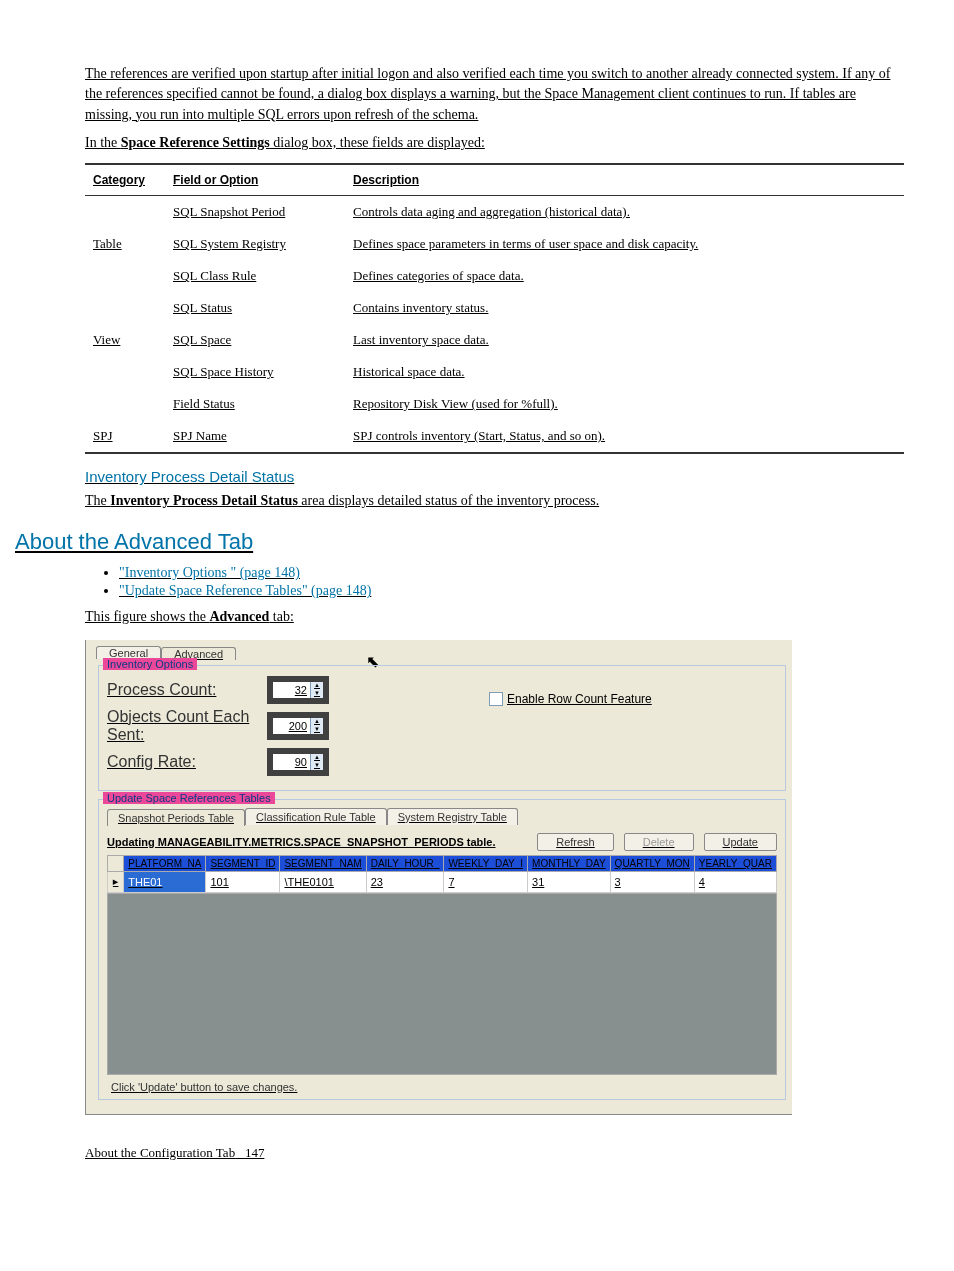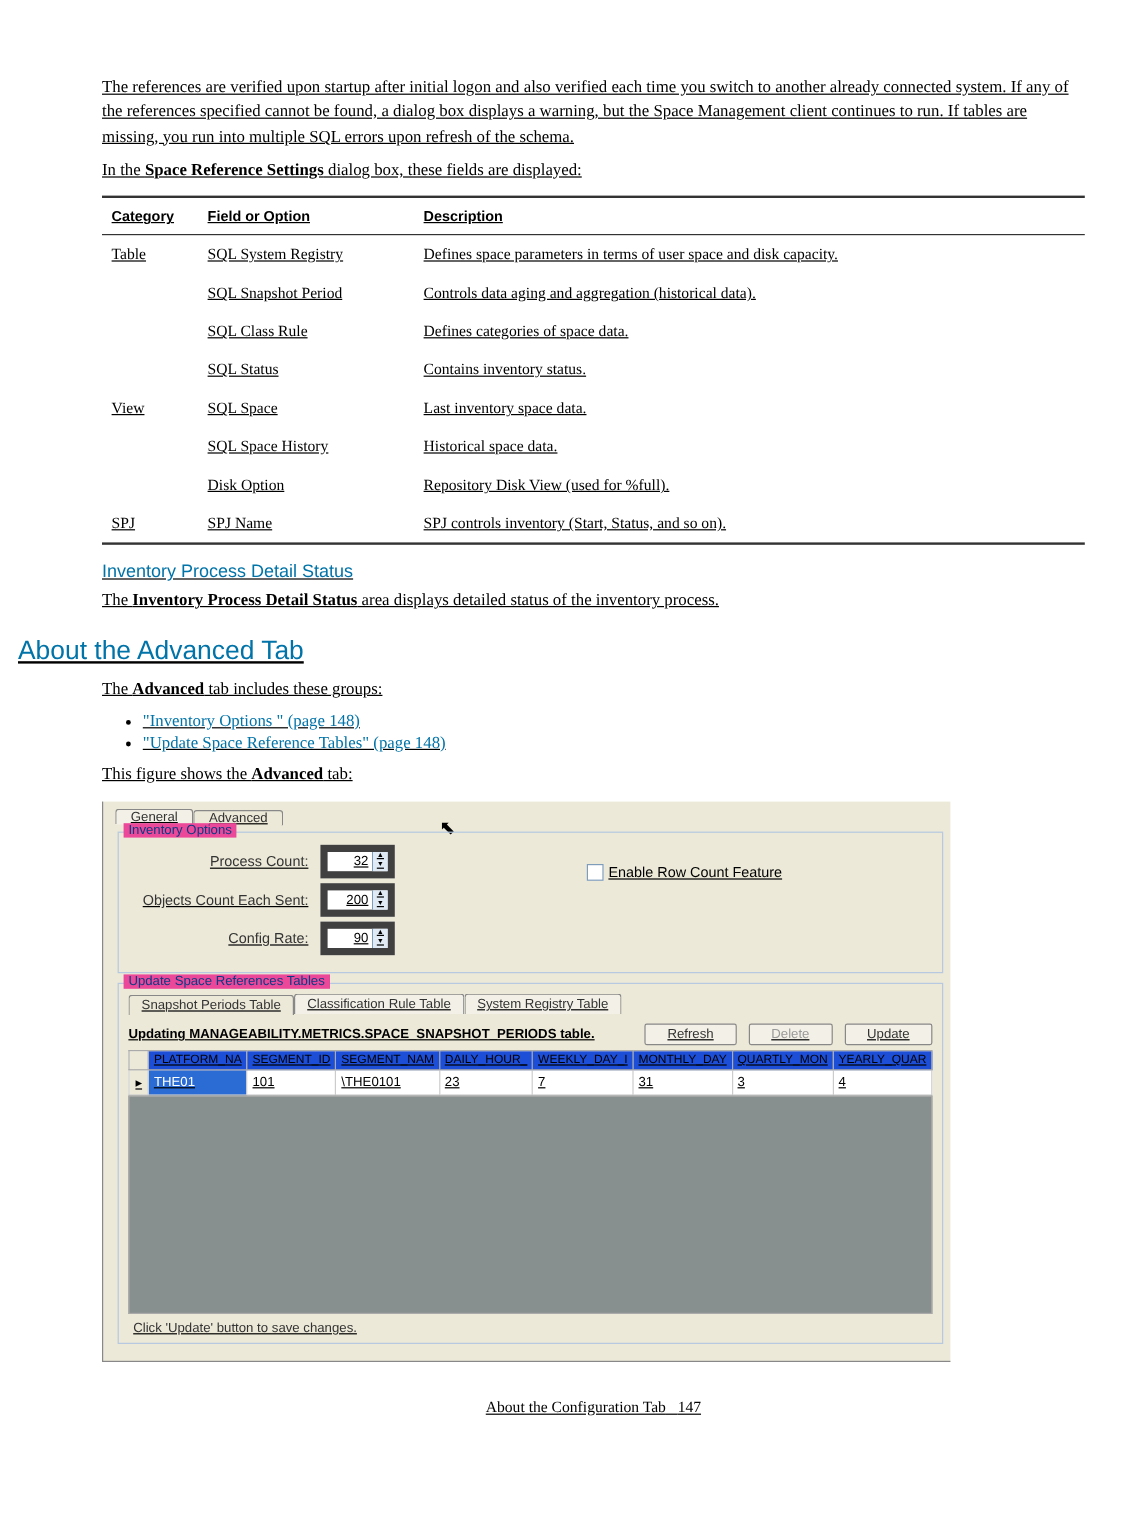--- a/index.html
+++ b/index.html
@@ -153,14 +153,14 @@
     </thead>
     <tbody id="fields-body">
         <tr>
+          <td></td>
+          <td>SQL Snapshot Period</td>
+          <td>Controls data aging and aggregation (historical data).</td>
+        </tr>
+        <tr>
           <td>Table</td>
           <td>SQL System Registry</td>
           <td>Defines space parameters in terms of user space and disk capacity.</td>
-        </tr>
-        <tr>
-          <td></td>
-          <td>SQL Snapshot Period</td>
-          <td>Controls data aging and aggregation (historical data).</td>
         </tr>
         <tr>
           <td></td>

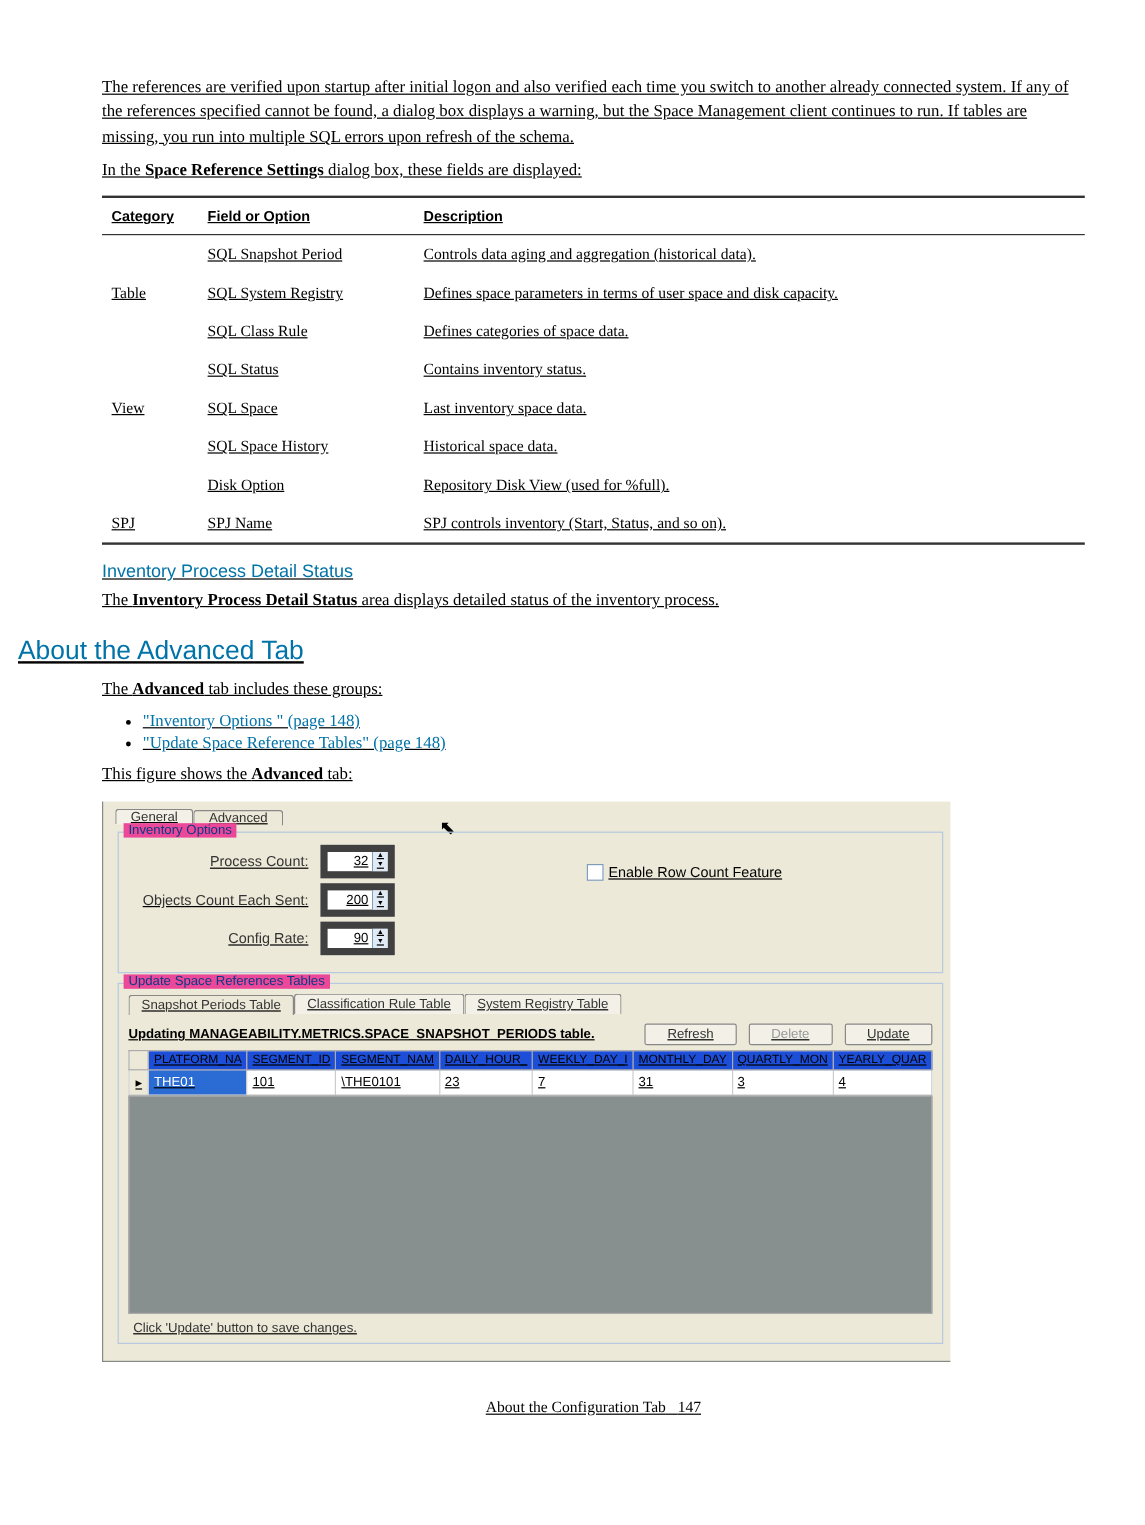--- a/index.html
+++ b/index.html
@@ -184,7 +184,7 @@
         </tr>
         <tr>
           <td></td>
-          <td>Disk Option</td>
+          <td>Field Status</td>
           <td>Repository Disk View (used for %full).</td>
         </tr>
         <tr>

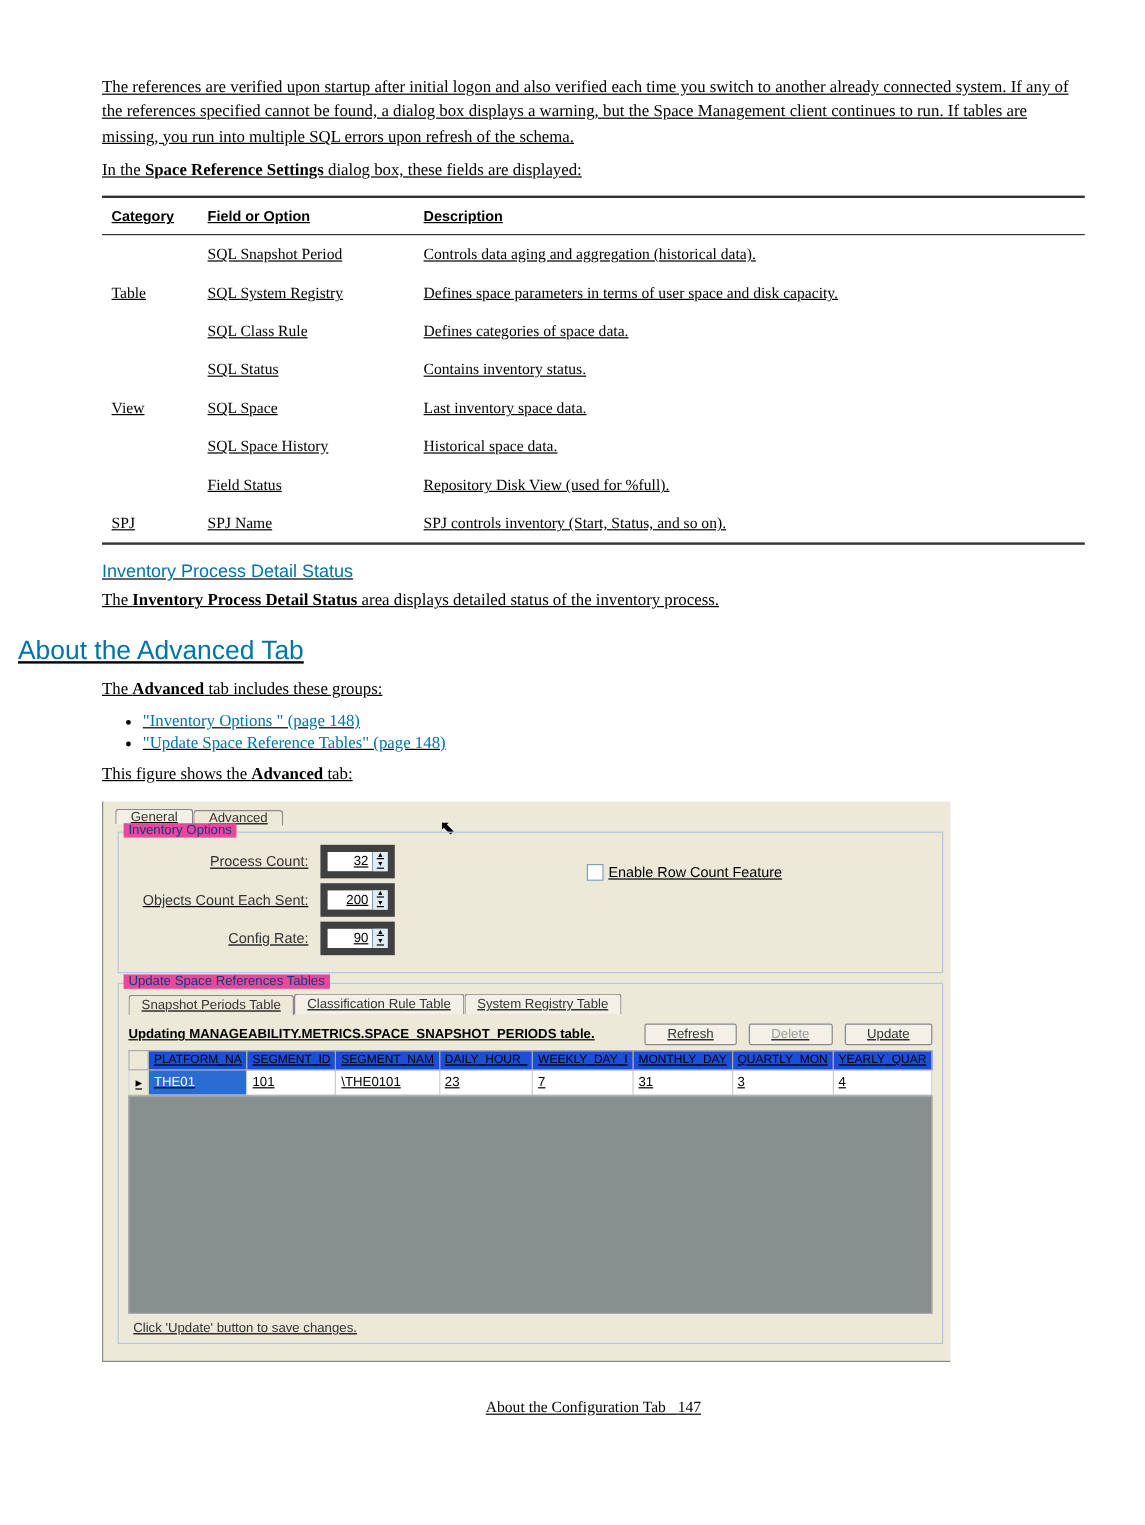--- a/index.html
+++ b/index.html
@@ -202,9 +202,6 @@
 
   <div class="h2-blue">About the Advanced Tab</div>
 
-  <p class="para">
-    <span>The </span><span class="bold">Advanced</span><span> tab includes these groups:</span>
-  </p>
   <ul class="bullets">
     <li><span class="link">"Inventory Options " (page 148)</span></li>
     <li><span class="link">"Update Space Reference Tables" (page 148)</span></li>

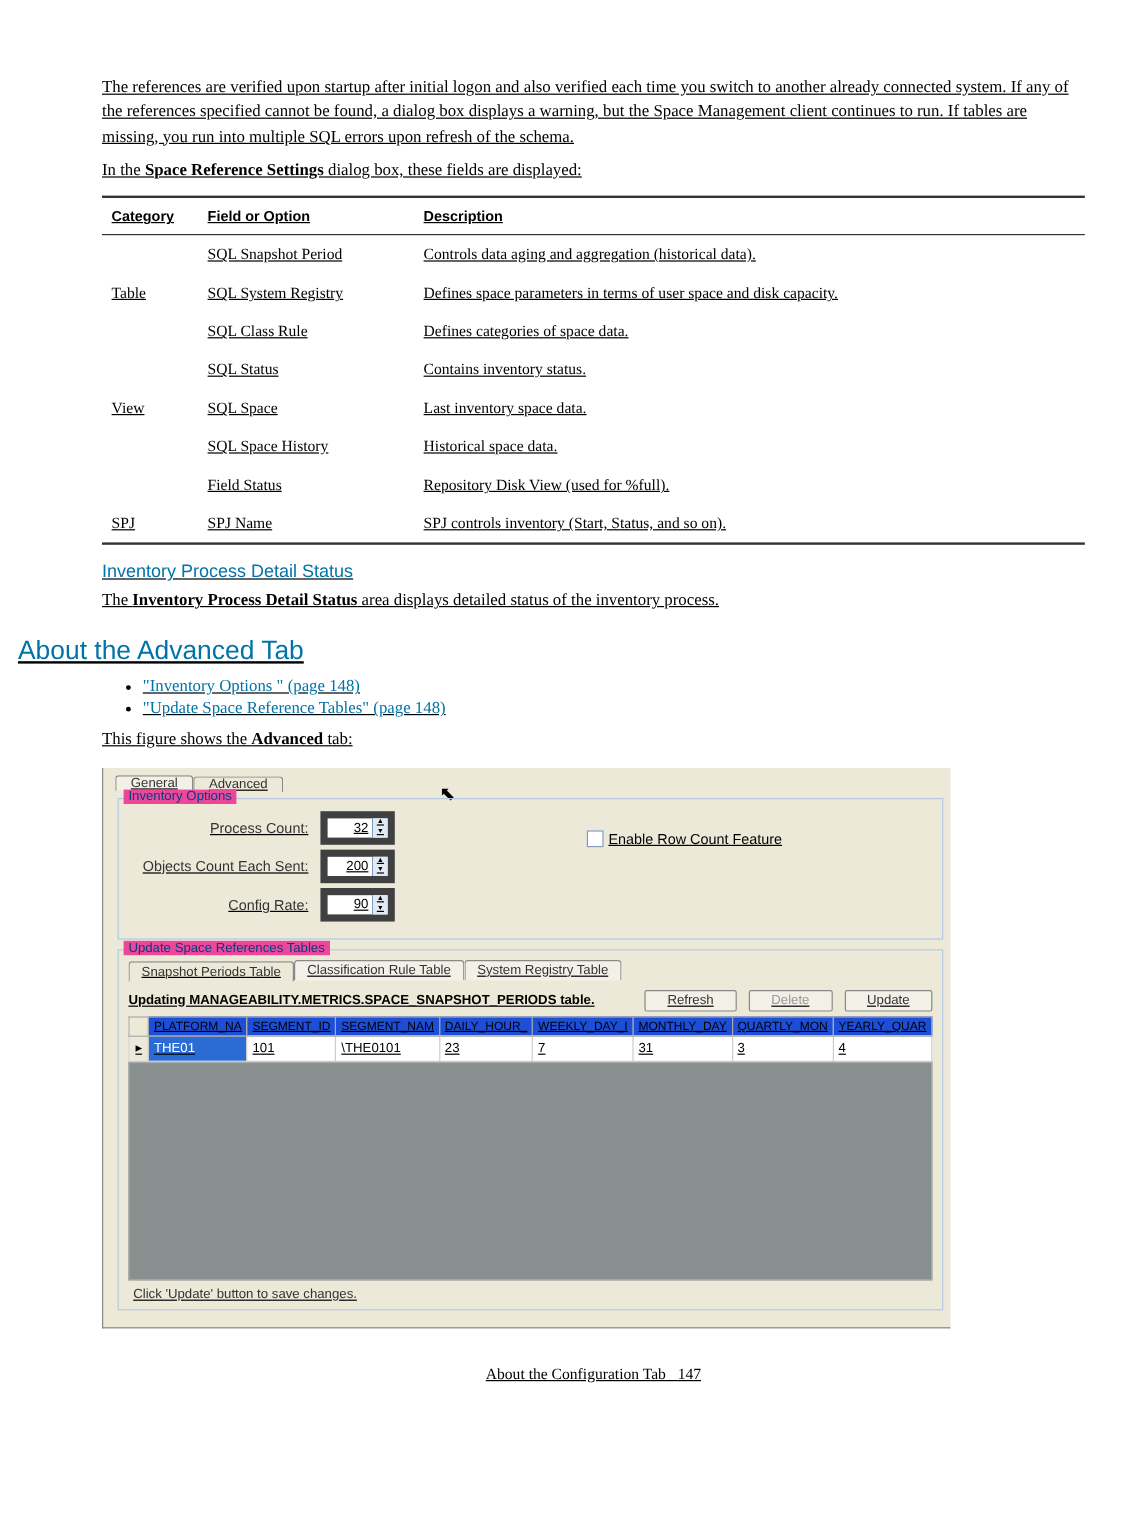--- a/index.html
+++ b/index.html
@@ -99,7 +99,7 @@
     font-size: 11px;
   }
   .invrow { display: flex; align-items: center; gap: 6px; margin: 4px 0; }
-  .invlabel { width: 150px; text-align: right; padding-right: 4px; font-size: 12px; color: #333; }
+  .invlabel { width: 150px; text-align: left; padding-right: 4px; font-size: 16px; color: #333; }
   .spinner {
     display: inline-flex; align-items: stretch;
     border: 6px solid #404040; background: #fff;

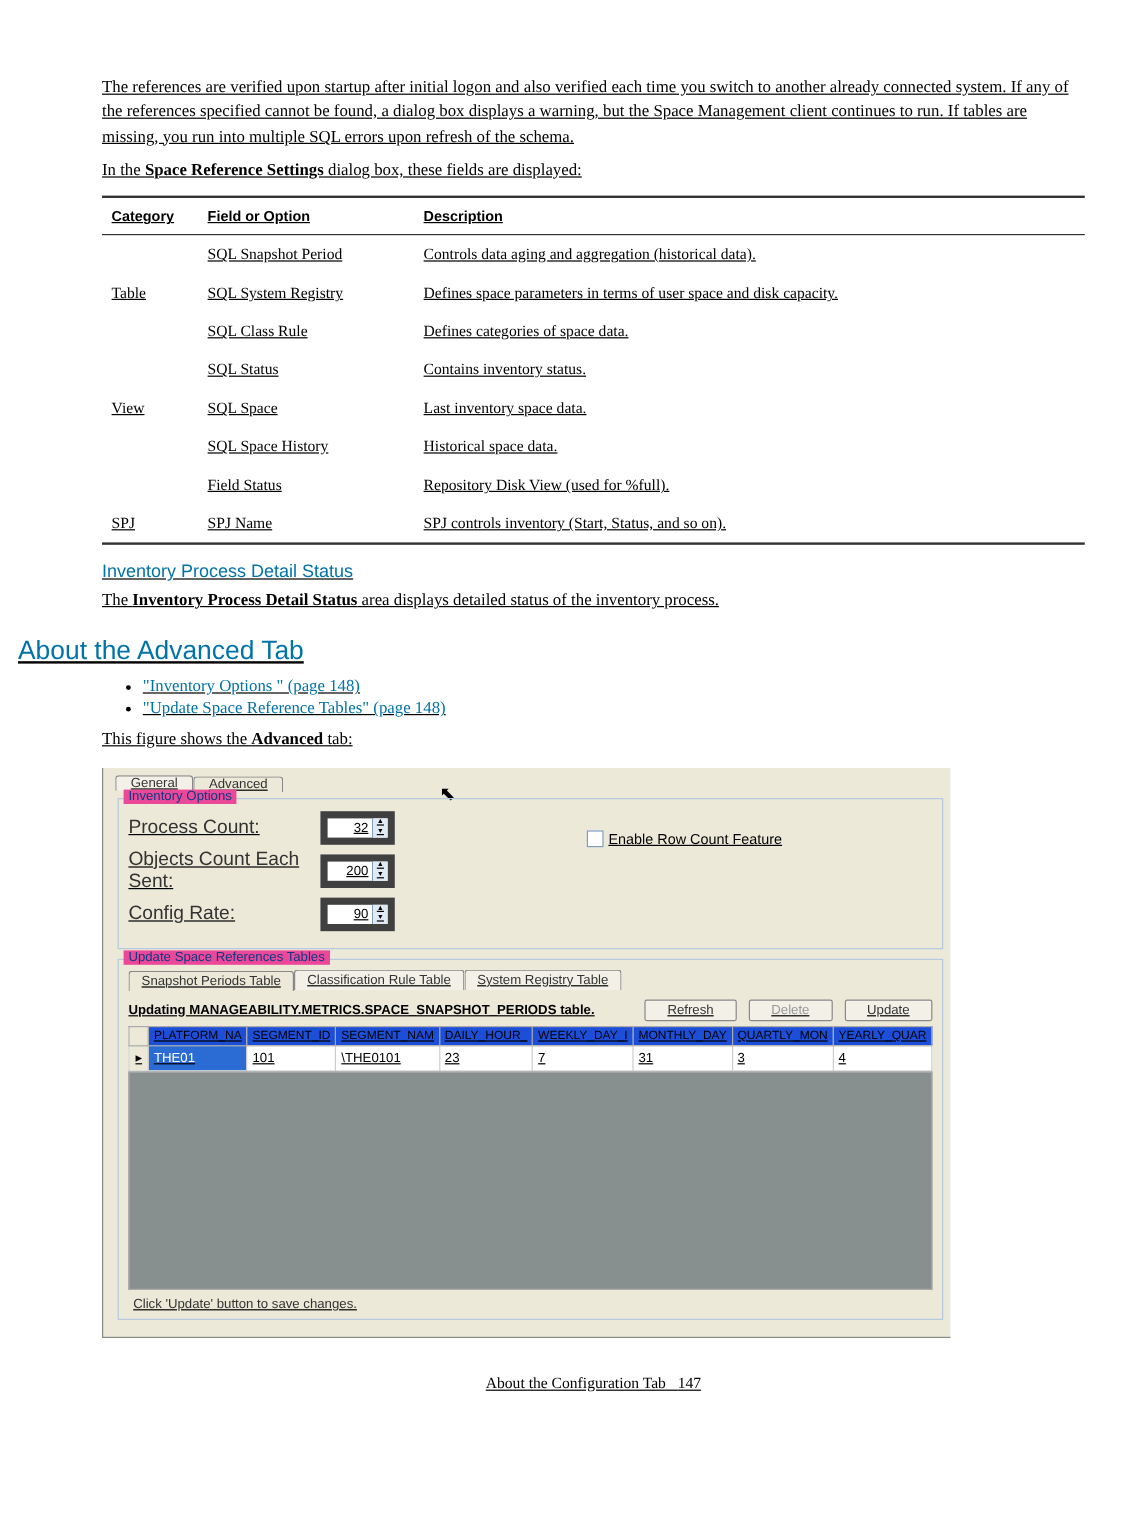--- a/index.html
+++ b/index.html
@@ -124,7 +124,7 @@
   .footnote { font-size:11px; color:#333; padding: 6px 4px 2px 4px; }
   .cursor { position:absolute; left:280px; top:12px; font-size:16px; color:#000; }
 
-  .footer { text-align: center; font-size: 13px; margin-top: 30px; }
+  .footer { text-align: left; font-size: 13px; margin-top: 30px; }
   .preline { margin-top: 6px; }
 </style>
 </head>

